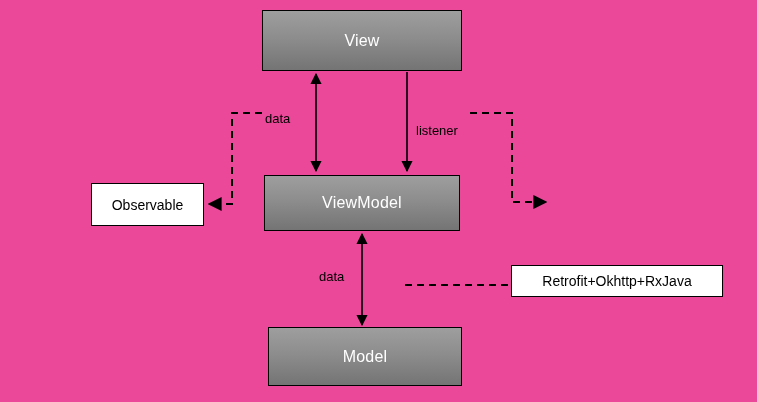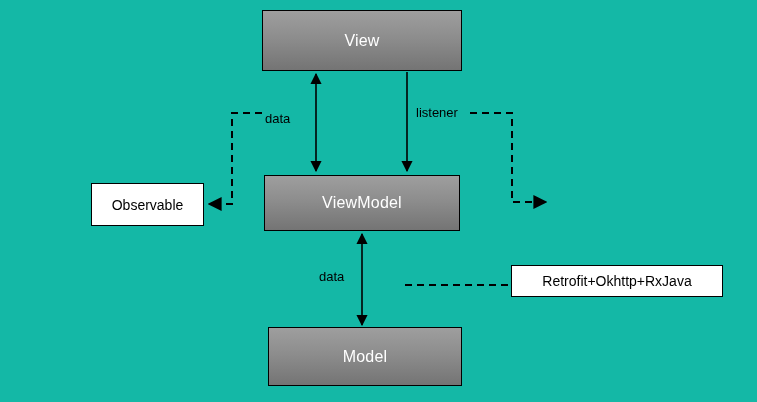--- a/index.html
+++ b/index.html
@@ -11,7 +11,7 @@
     position: relative;
     width: 757px;
     height: 402px;
-    background: #14b8a6;
+    background: #ec4899;
     overflow: hidden;
     font-family: "Liberation Sans", sans-serif;
   }

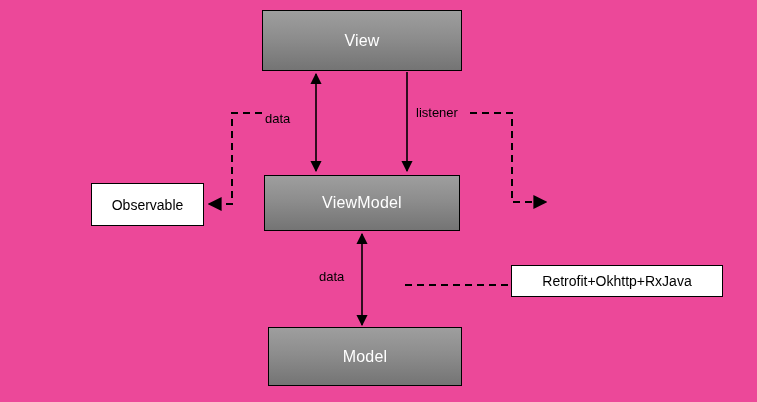--- a/index.html
+++ b/index.html
@@ -111,7 +111,7 @@
 
   <div class="edge-label" style="left:265px; top:112px;">data</div>
 
-  <div class="edge-label" style="left:416px; top:106px;">listener</div>
+  <div class="edge-label" style="left:416px; top:124px;">listener</div>
 
   <div class="edge-label" style="left:319px; top:270px;">data</div>
 

